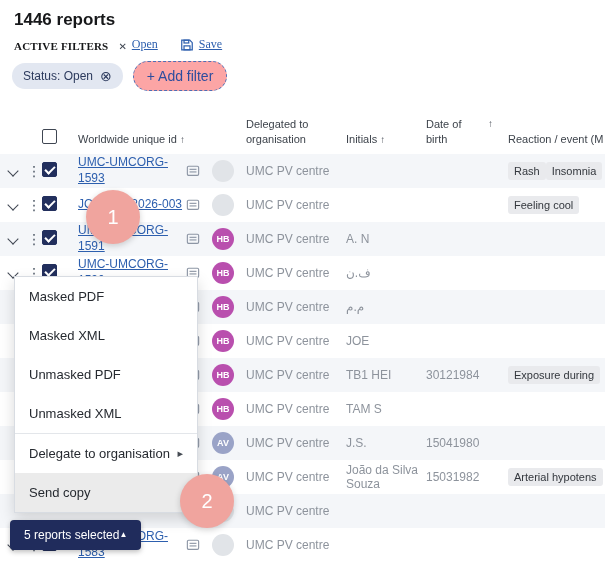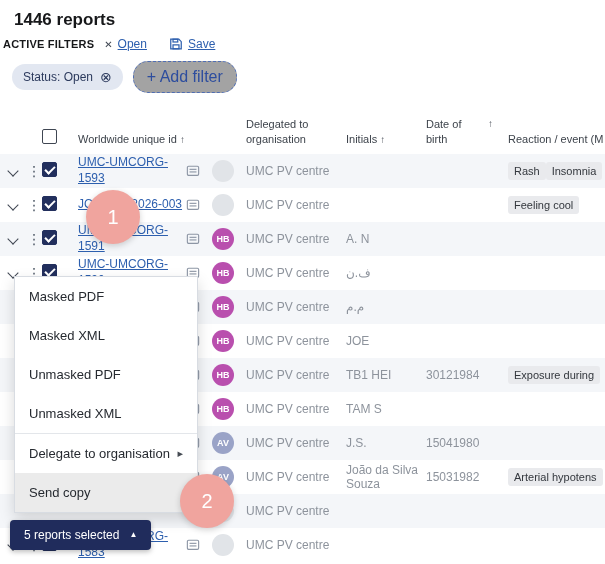--- a/index.html
+++ b/index.html
@@ -13,7 +13,7 @@
   }
   .title { position:absolute; top:10px; left:14px; font-size:17px; font-weight:700; color:#17181a; }
 
-  .filters-row { position:absolute; top:37px; left:3px; display:flex; align-items:center; font-size:12px; }
+  .filters-row { position:absolute; top:37px; left:14px; display:flex; align-items:flex-end; font-size:12px;font-family:Liberation Serif, serif; }
   .af-label { font-size:11px; font-weight:700; color:#17181a; letter-spacing:.2px; }
   .x-icon { color:#3f4652; font-size:10px; margin:0 5px 0 10px; }
   .link { color:#2d5fae; text-decoration:underline; cursor:pointer; }

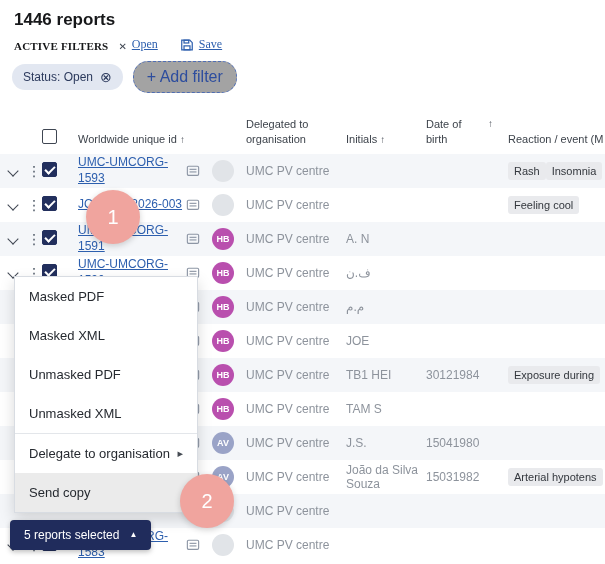--- a/index.html
+++ b/index.html
@@ -23,7 +23,7 @@
   .chips-row { position:absolute; top:61px; left:12px; display:flex; gap:10px; align-items:center; }
   .chip { background:#e2e7f1; border-radius:15px; padding:6px 11px; font-size:12px; color:#2c3a5d; display:flex; gap:7px; align-items:flex-end; }
   .chip-remove { font-size:14px; line-height:1; color:#2c3a5d; cursor:pointer; }
-  .add-filter { border:1px dashed #4f6db3; border-radius:15px; padding:6px 13px; font-size:16px; color:#2d4d9e; background:#a3a3a3; cursor:pointer; }
+  .add-filter { border:1px dashed #4f6db3; border-radius:15px; padding:6px 13px; font-size:14px; color:#2d4d9e; background:#fca5a5; cursor:pointer; }
 
   .table { position:absolute; top:108px; left:0; width:605px; }
   .thead, .trow {

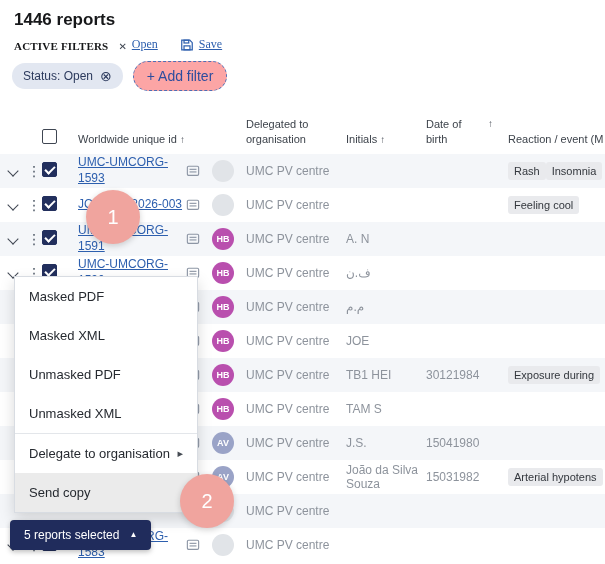--- a/index.html
+++ b/index.html
@@ -61,7 +61,7 @@
   .menu-divider { border-top:1px solid #e3e6ea; }
   .submenu-arrow { color:#454b53; font-size:11px; }
 
-  .footer-btn { position:absolute; top:520px; left:10px; z-index:20; background:#202c5c; color:#fff; font-size:12px; border:none; border-radius:4px; height:30px; padding:8px 14px; display:flex; align-items:center; gap:10px; box-shadow:0 2px 5px rgba(0,0,0,.25); cursor:pointer; font-family:"Liberation Sans", sans-serif; }
+  .footer-btn { position:absolute; top:520px; left:10px; z-index:20; background:#202c5c; color:#fff; font-size:12px; border:none; border-radius:4px; height:30px; padding:8px 14px; display:flex; align-items:center; box-shadow:0 2px 5px rgba(0,0,0,.25); cursor:pointer; font-family:"Liberation Sans", sans-serif; }
   .caret { font-size:8px; line-height:1; }
 
   .callout { position:absolute; width:54px; height:54px; border-radius:50%; color:#fff; font-size:20px; display:flex; align-items:center; justify-content:center; z-index:30; box-shadow:0 2px 6px rgba(0,0,0,.18); }

